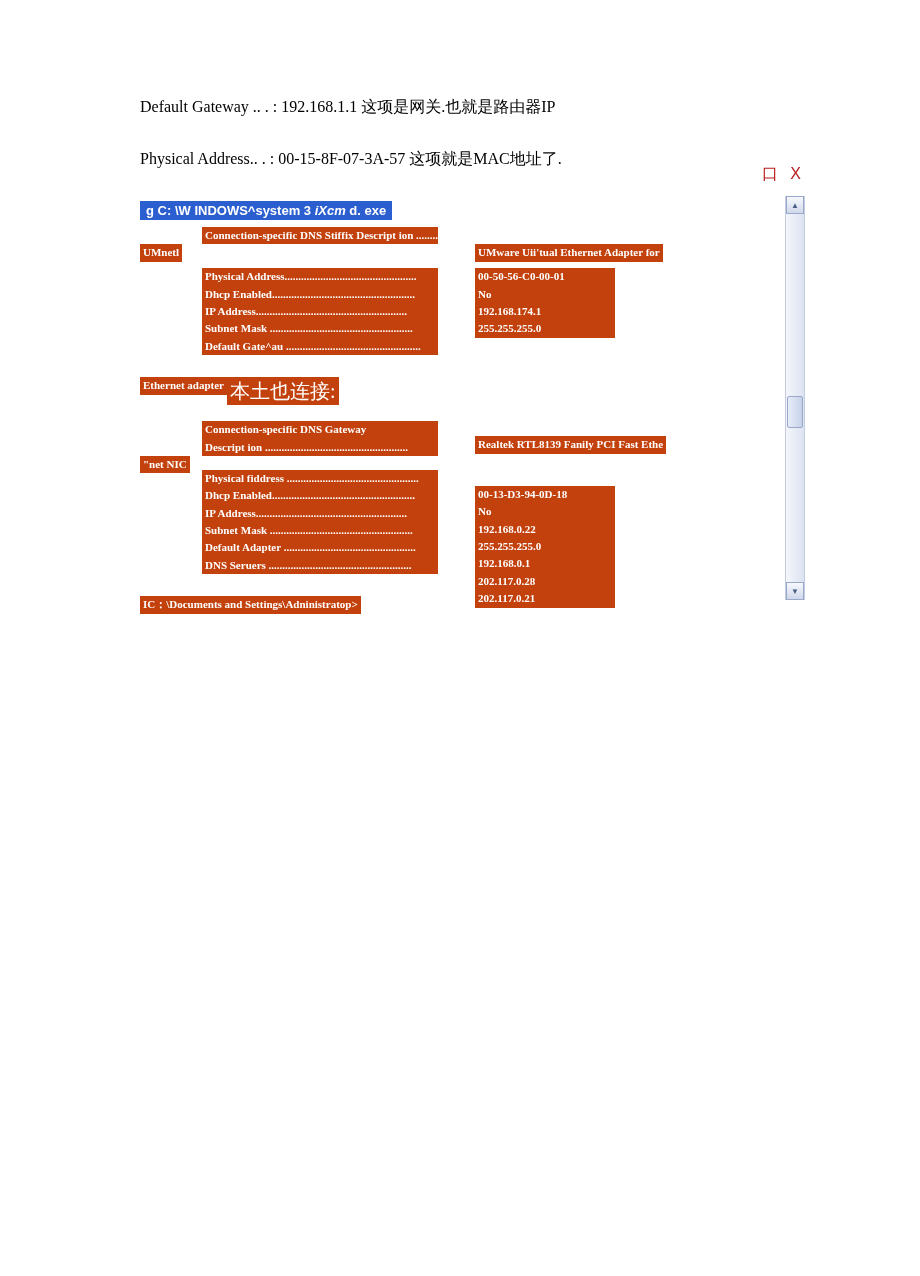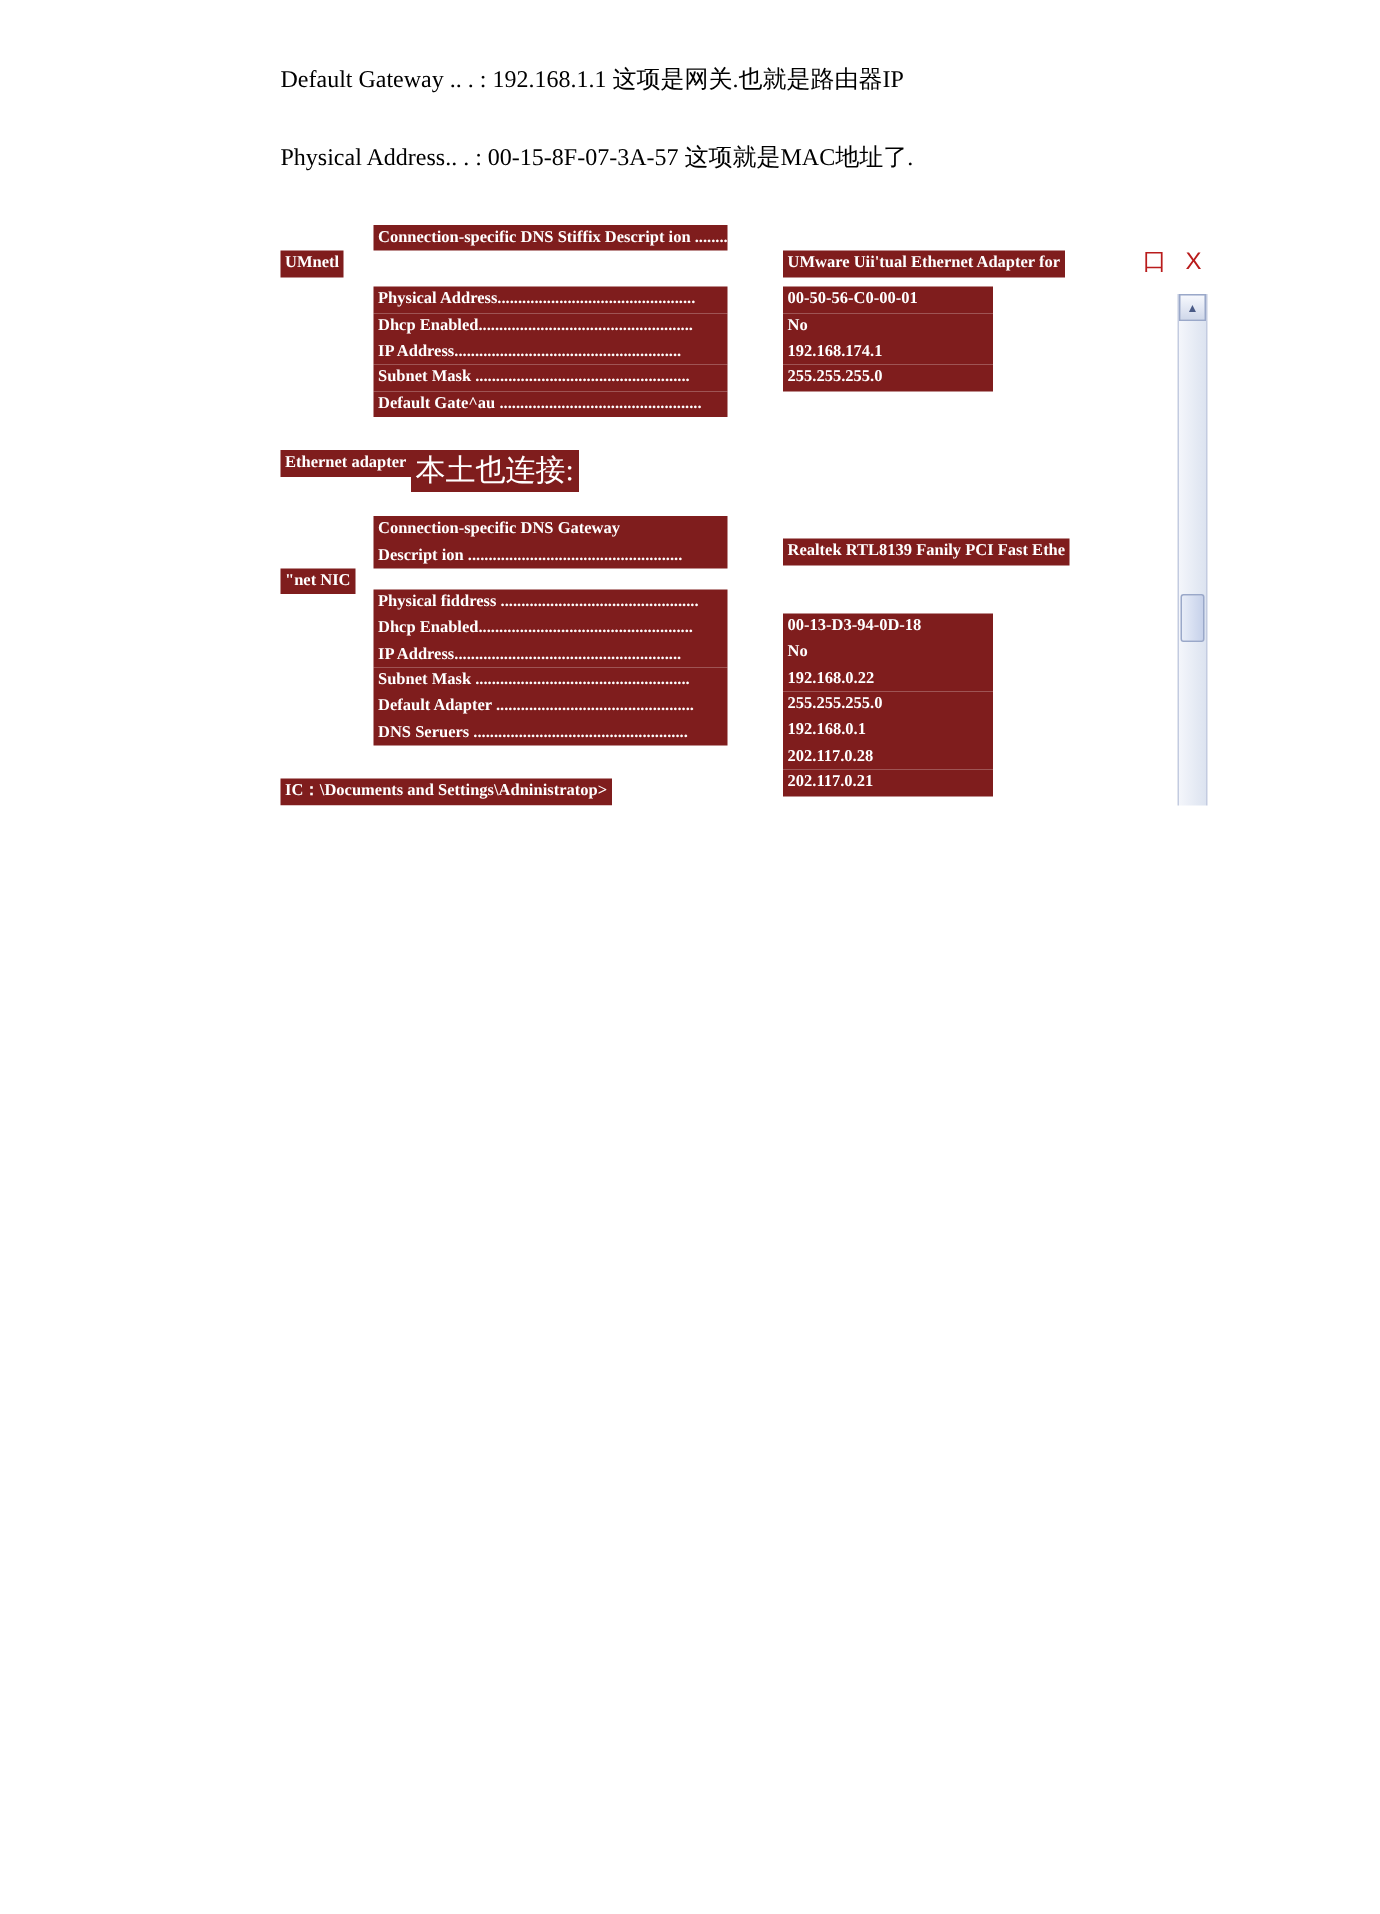--- a/index.html
+++ b/index.html
@@ -10,9 +10,8 @@
     width: 920px;
   }
   .page {
-    padding: 43px 140px 0 140px;
-    position: relative;
-    margin-left: 47px;
+    padding: 96px 140px 0 140px;
+    position: relative;
   }
   .intro p {
     font-size: 16px;

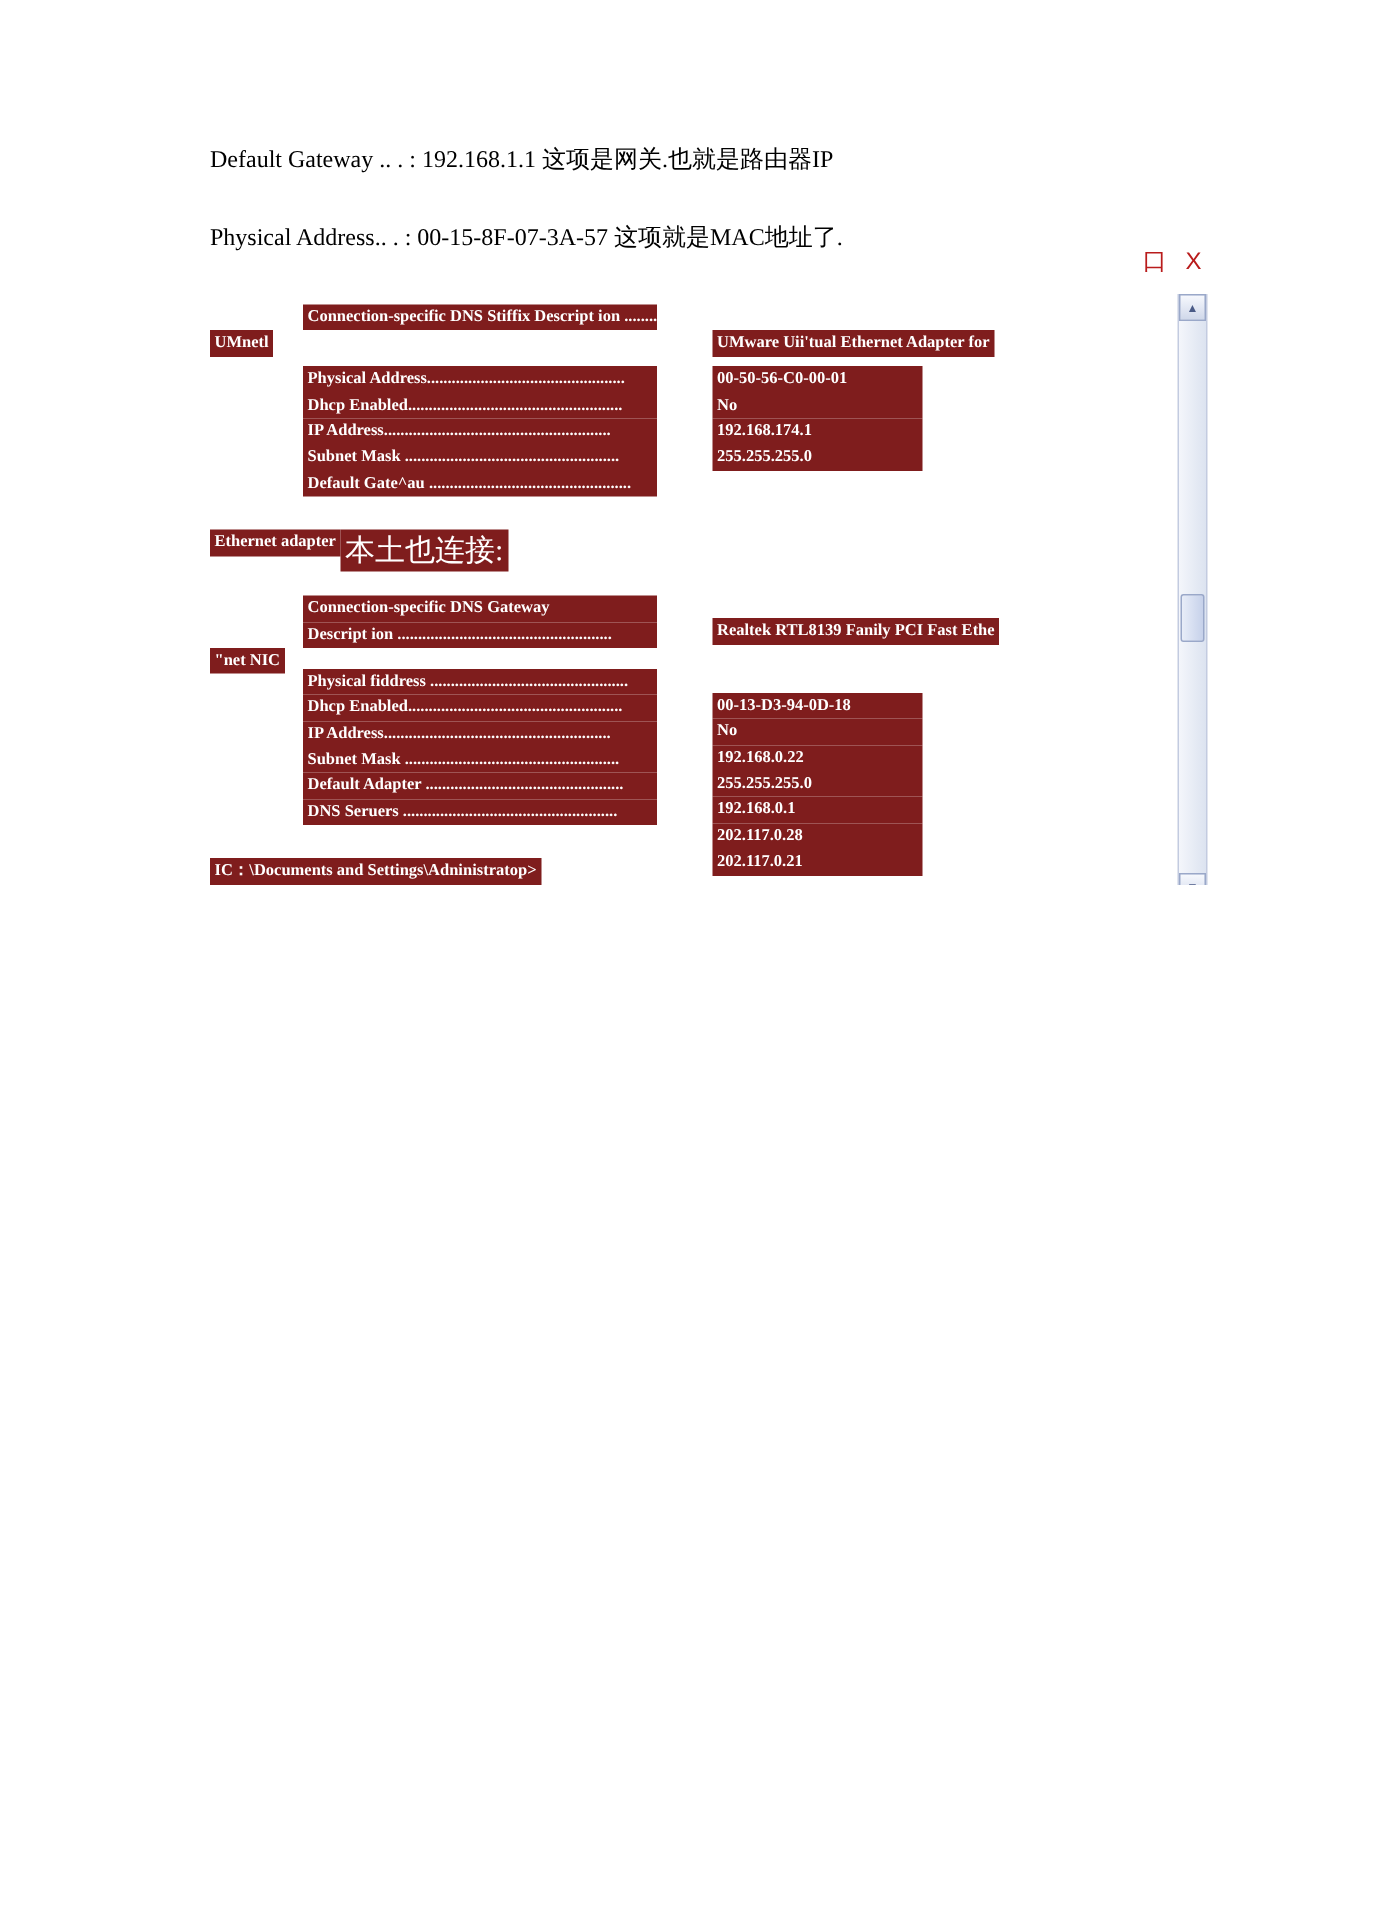--- a/index.html
+++ b/index.html
@@ -140,6 +140,9 @@
   </div>
 
   <div class="cmd-window">
+    <span class="title-bar">
+      <span>g C: \W INDOWS^system 3 </span><span class="italic">iXcm</span><span> d. exe</span>
+    </span>
 
     <div class="cmd-content">
 

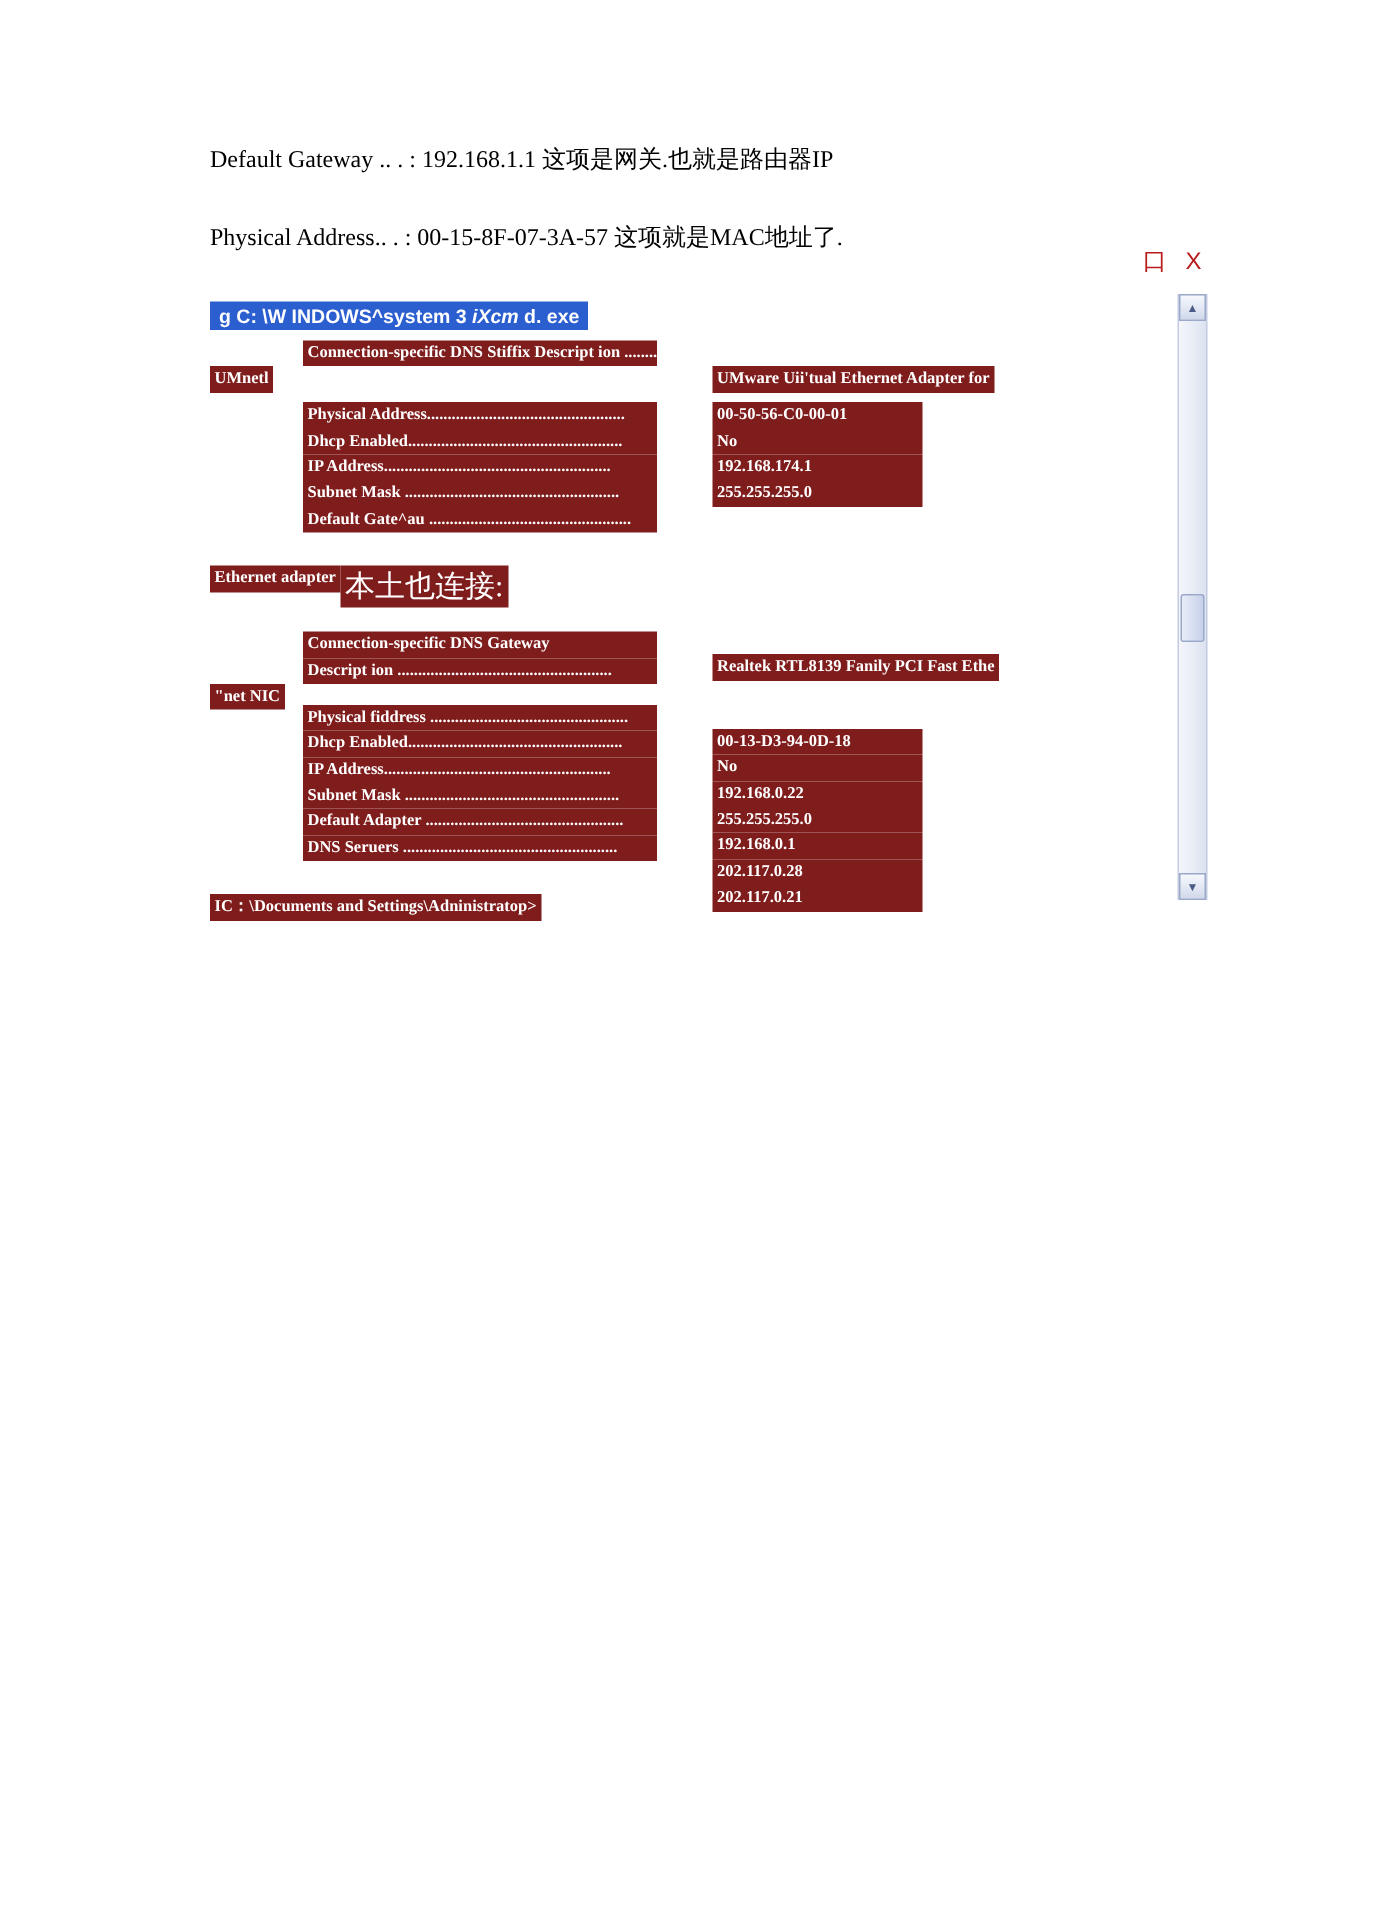--- a/index.html
+++ b/index.html
@@ -46,7 +46,7 @@
   }
   .cell {
     display: inline-block;
-    background: #7f1d1d;
+    background: #c2410c;
     color: #fff;
     font-family: "Times New Roman", serif;
     font-size: 11px;

